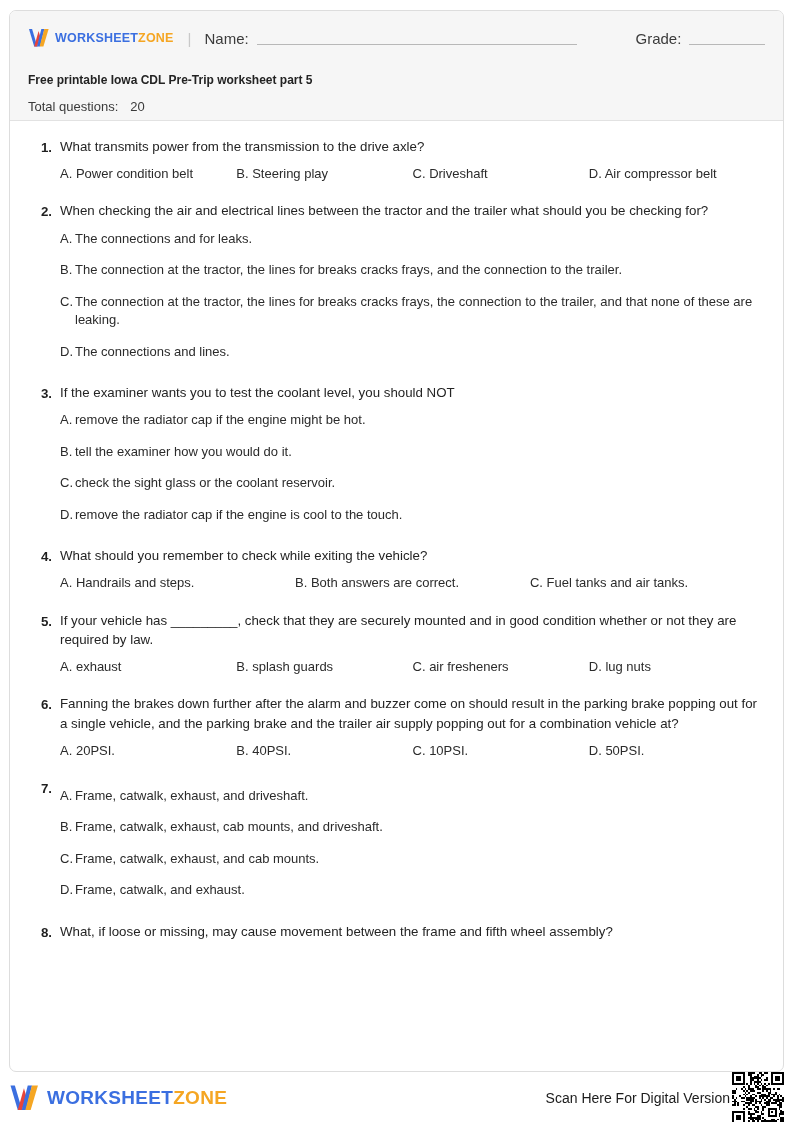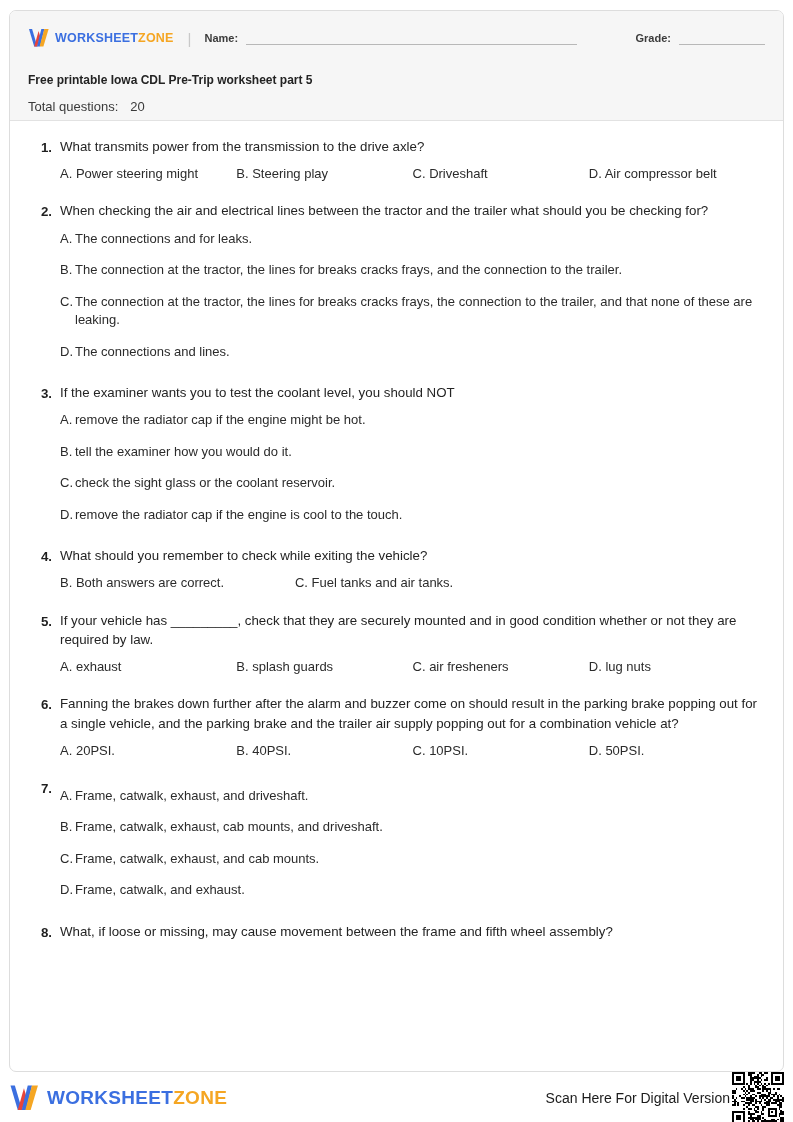--- a/index.html
+++ b/index.html
@@ -85,11 +85,10 @@
   }
 
   .field-label {
-    font-size: 11px;
+    font-size: 15px;
     color: #3b3b3b;
     flex: 0 0 auto;
     white-space: nowrap;
-    font-weight: bold;
   }
   .field-rule {
     flex: 1 1 auto;

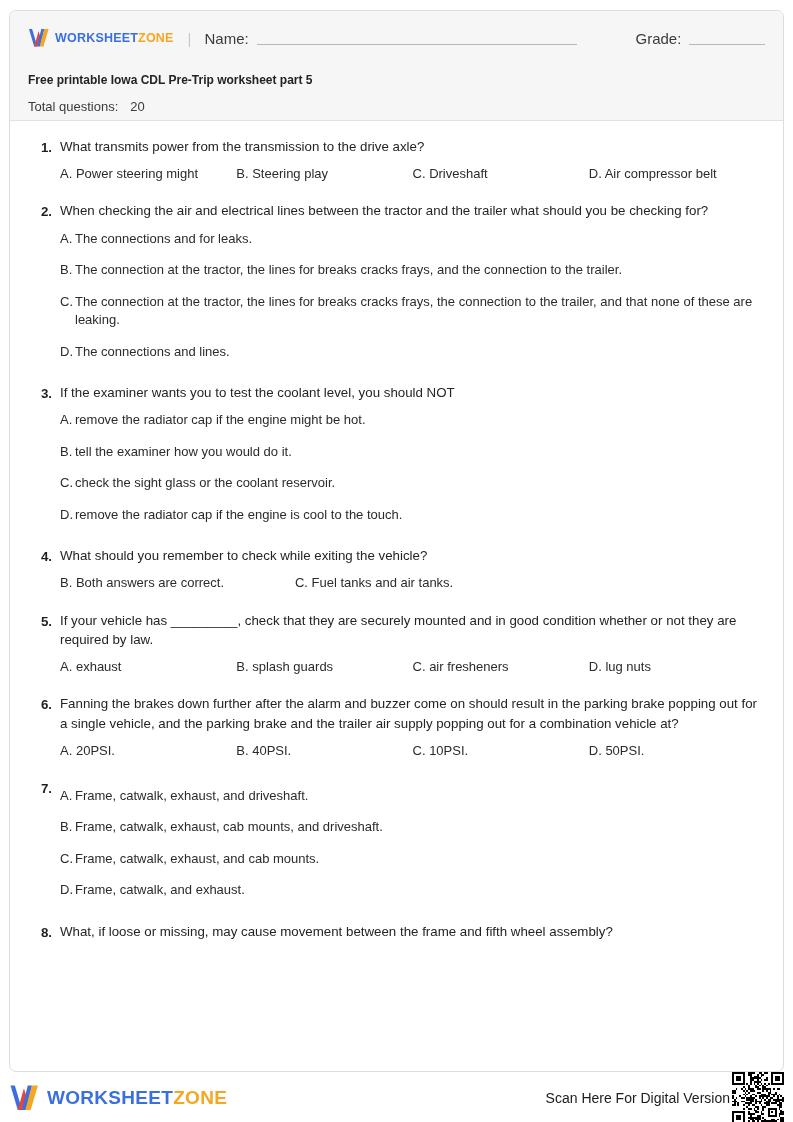--- a/index.html
+++ b/index.html
@@ -261,7 +261,7 @@
           <div class="q-body">
             <div class="q-text">What transmits power from the transmission to the drive axle?</div>
             <div class="answers cols c4">
-              <div class="ans"><span>A.</span> <span>Power steering might</span></div>
+              <div class="ans"><span>A.</span> <span>Power condition belt</span></div>
               <div class="ans"><span>B.</span> <span>Steering play</span></div>
               <div class="ans"><span>C.</span> <span>Driveshaft</span></div>
               <div class="ans"><span>D.</span> <span>Air compressor belt</span></div>

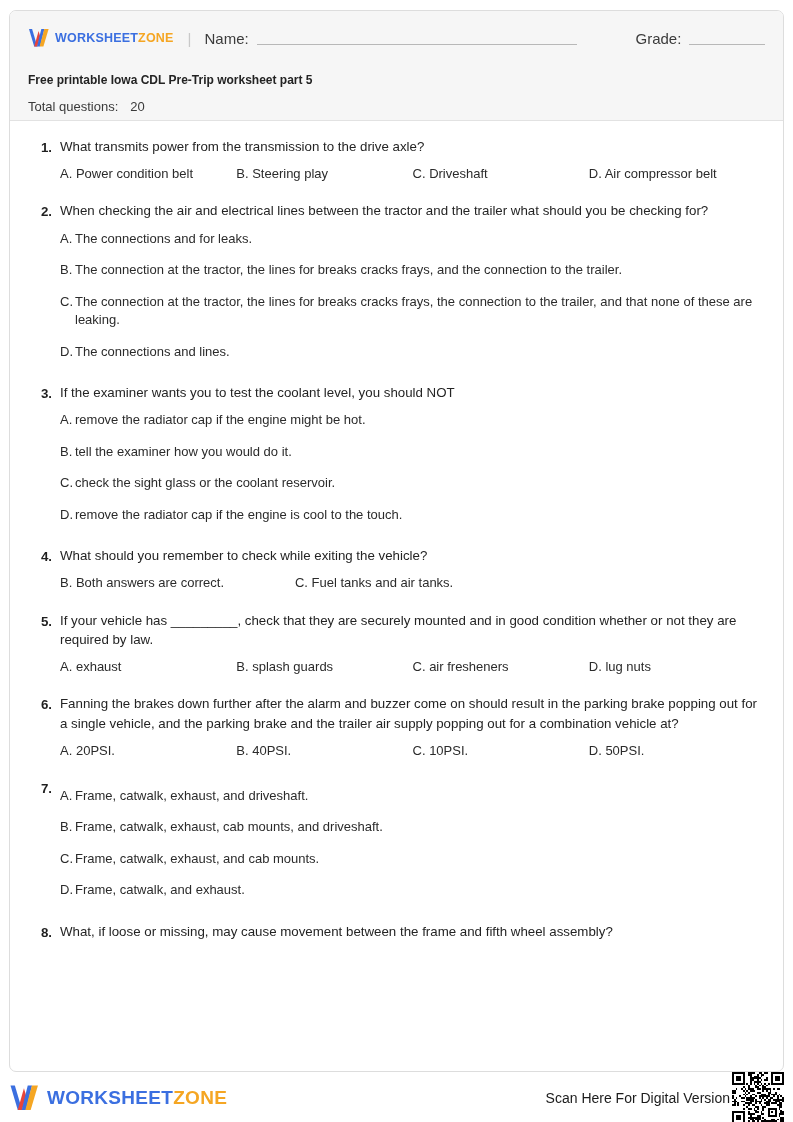--- a/index.html
+++ b/index.html
@@ -324,6 +324,7 @@
           <div class="q-body">
             <div class="q-text">What should you remember to check while exiting the vehicle?</div>
             <div class="answers cols c3">
+              <div class="ans"><span>A.</span> <span>Handrails and steps.</span></div>
               <div class="ans"><span>B.</span> <span>Both answers are correct.</span></div>
               <div class="ans"><span>C.</span> <span>Fuel tanks and air tanks.</span></div>
             </div>

